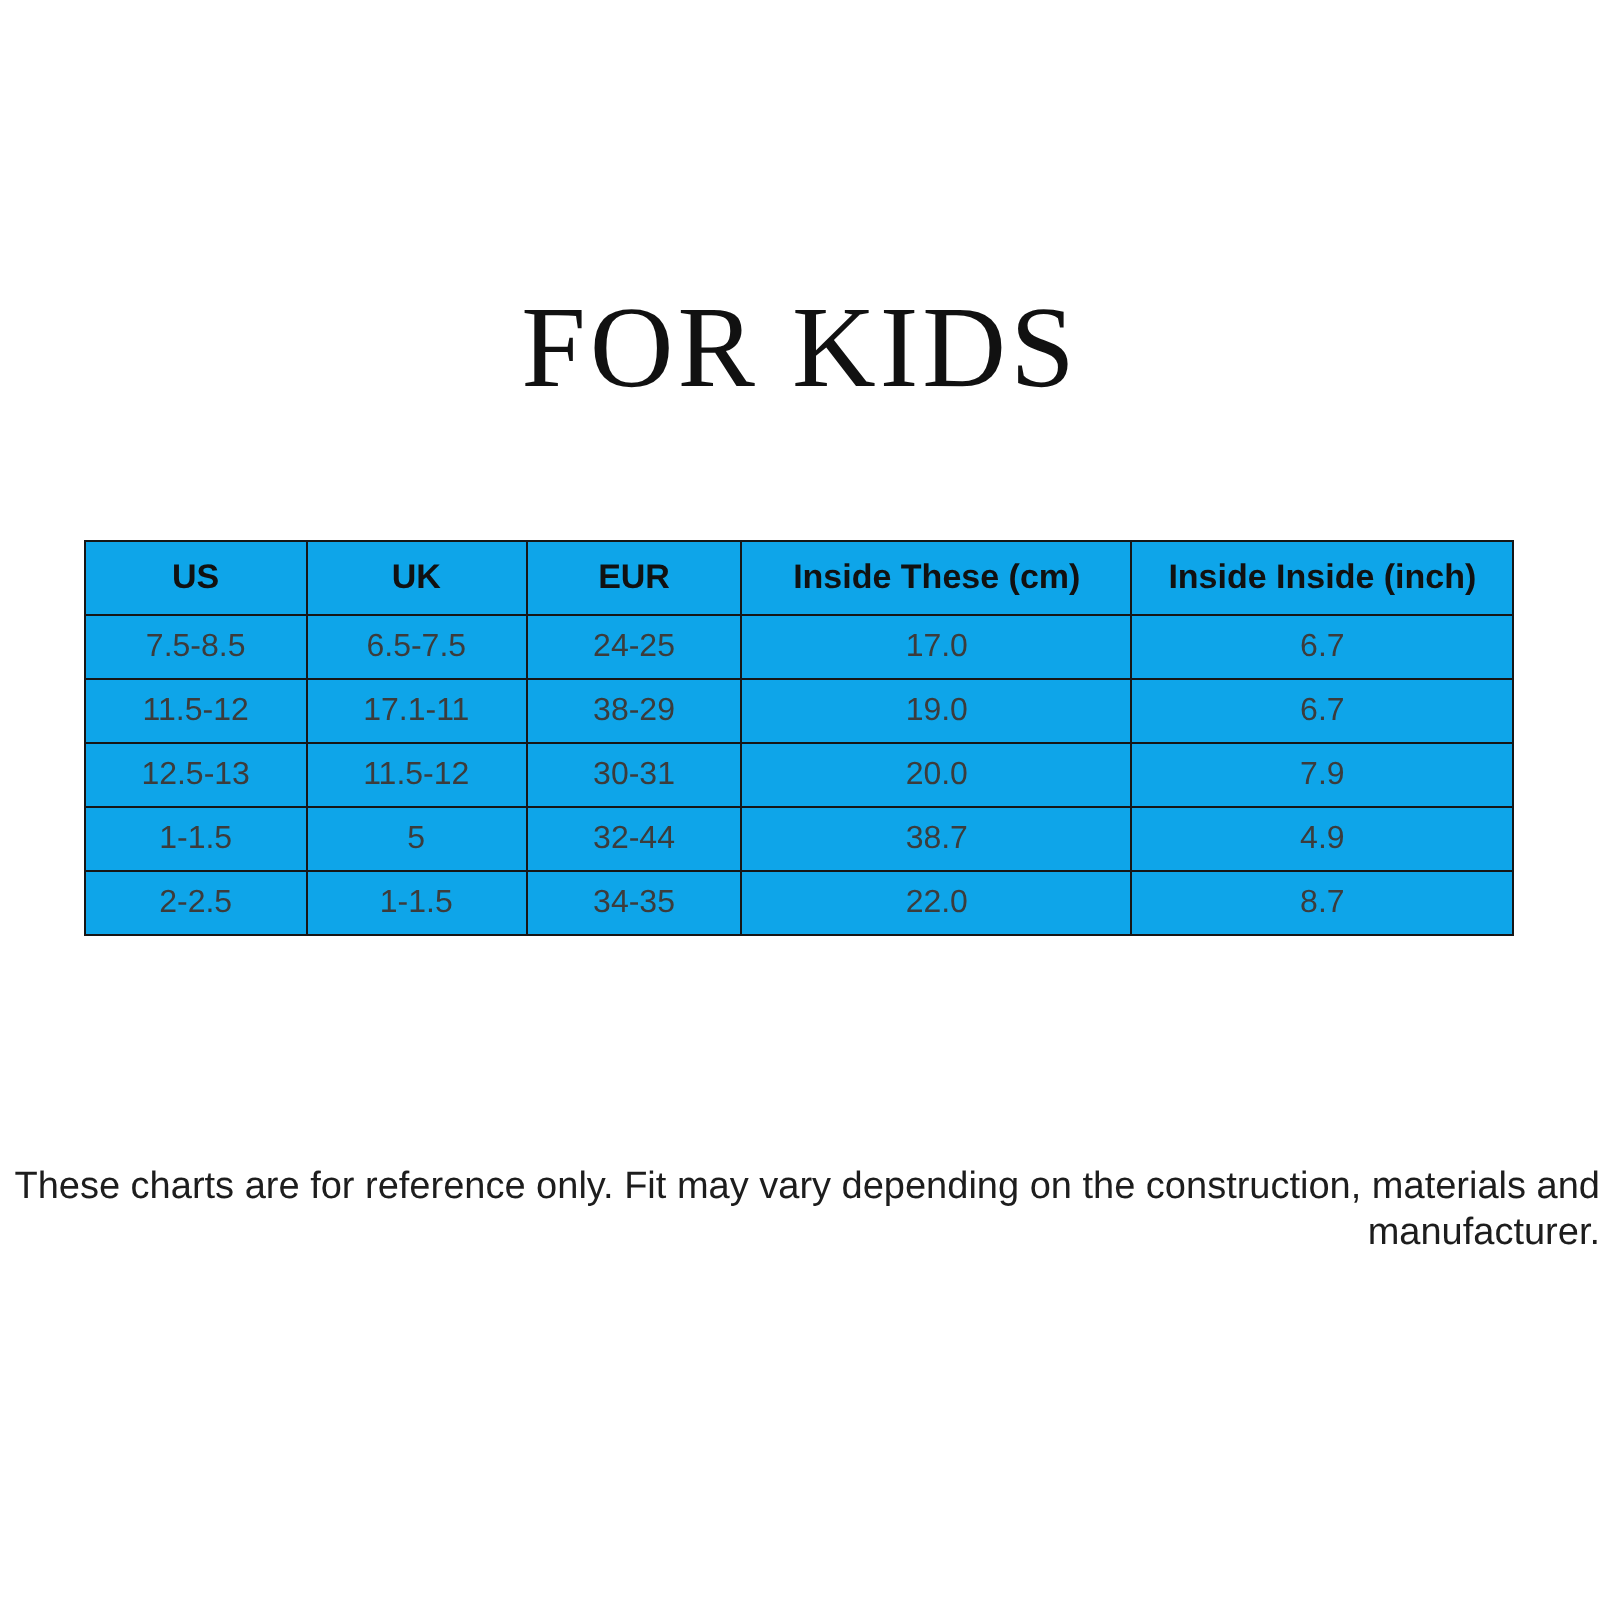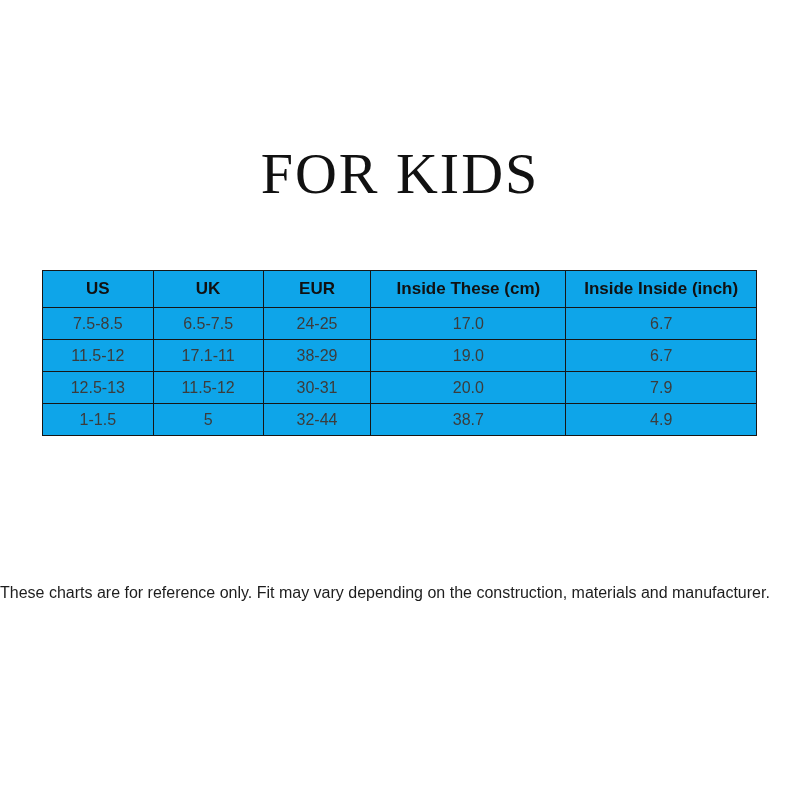--- a/index.html
+++ b/index.html
@@ -127,6 +127,13 @@
           <td>38.7</td>
           <td>4.9</td>
         </tr>
+        <tr>
+          <td>2-2.5</td>
+          <td>1-1.5</td>
+          <td>34-35</td>
+          <td>22.0</td>
+          <td>8.7</td>
+        </tr>
       </tbody>
   </table>
 

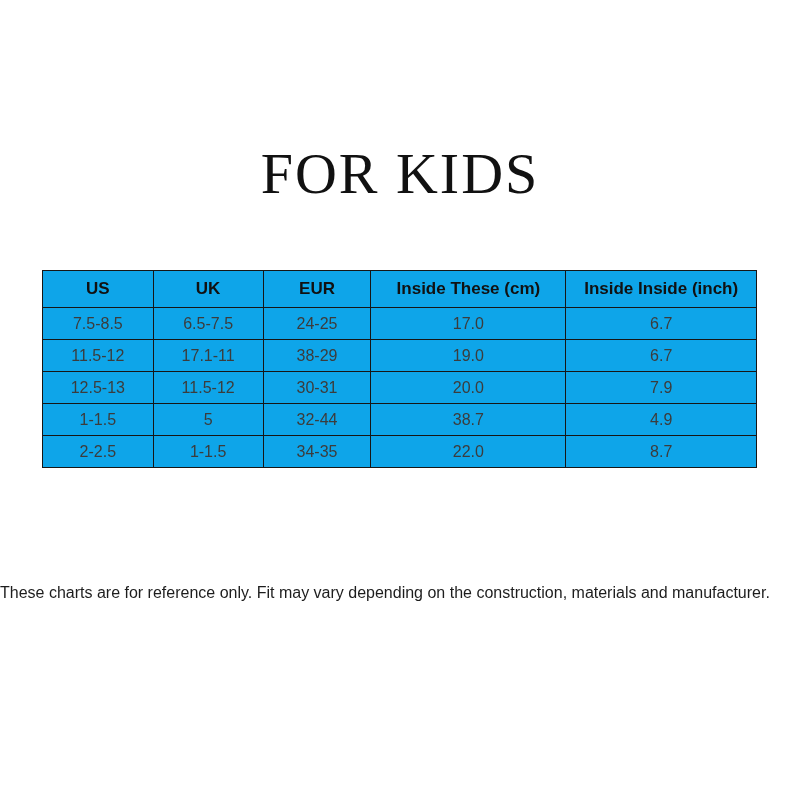--- a/index.html
+++ b/index.html
@@ -68,8 +68,8 @@
     top: 583px;
     left: 0;
     width: 100%;
-    text-align: left;
-    font-size: 16px;
+    text-align: right;
+    font-size: 19px;
     color: #1d1d1d;
     line-height: 1.2;
   }

